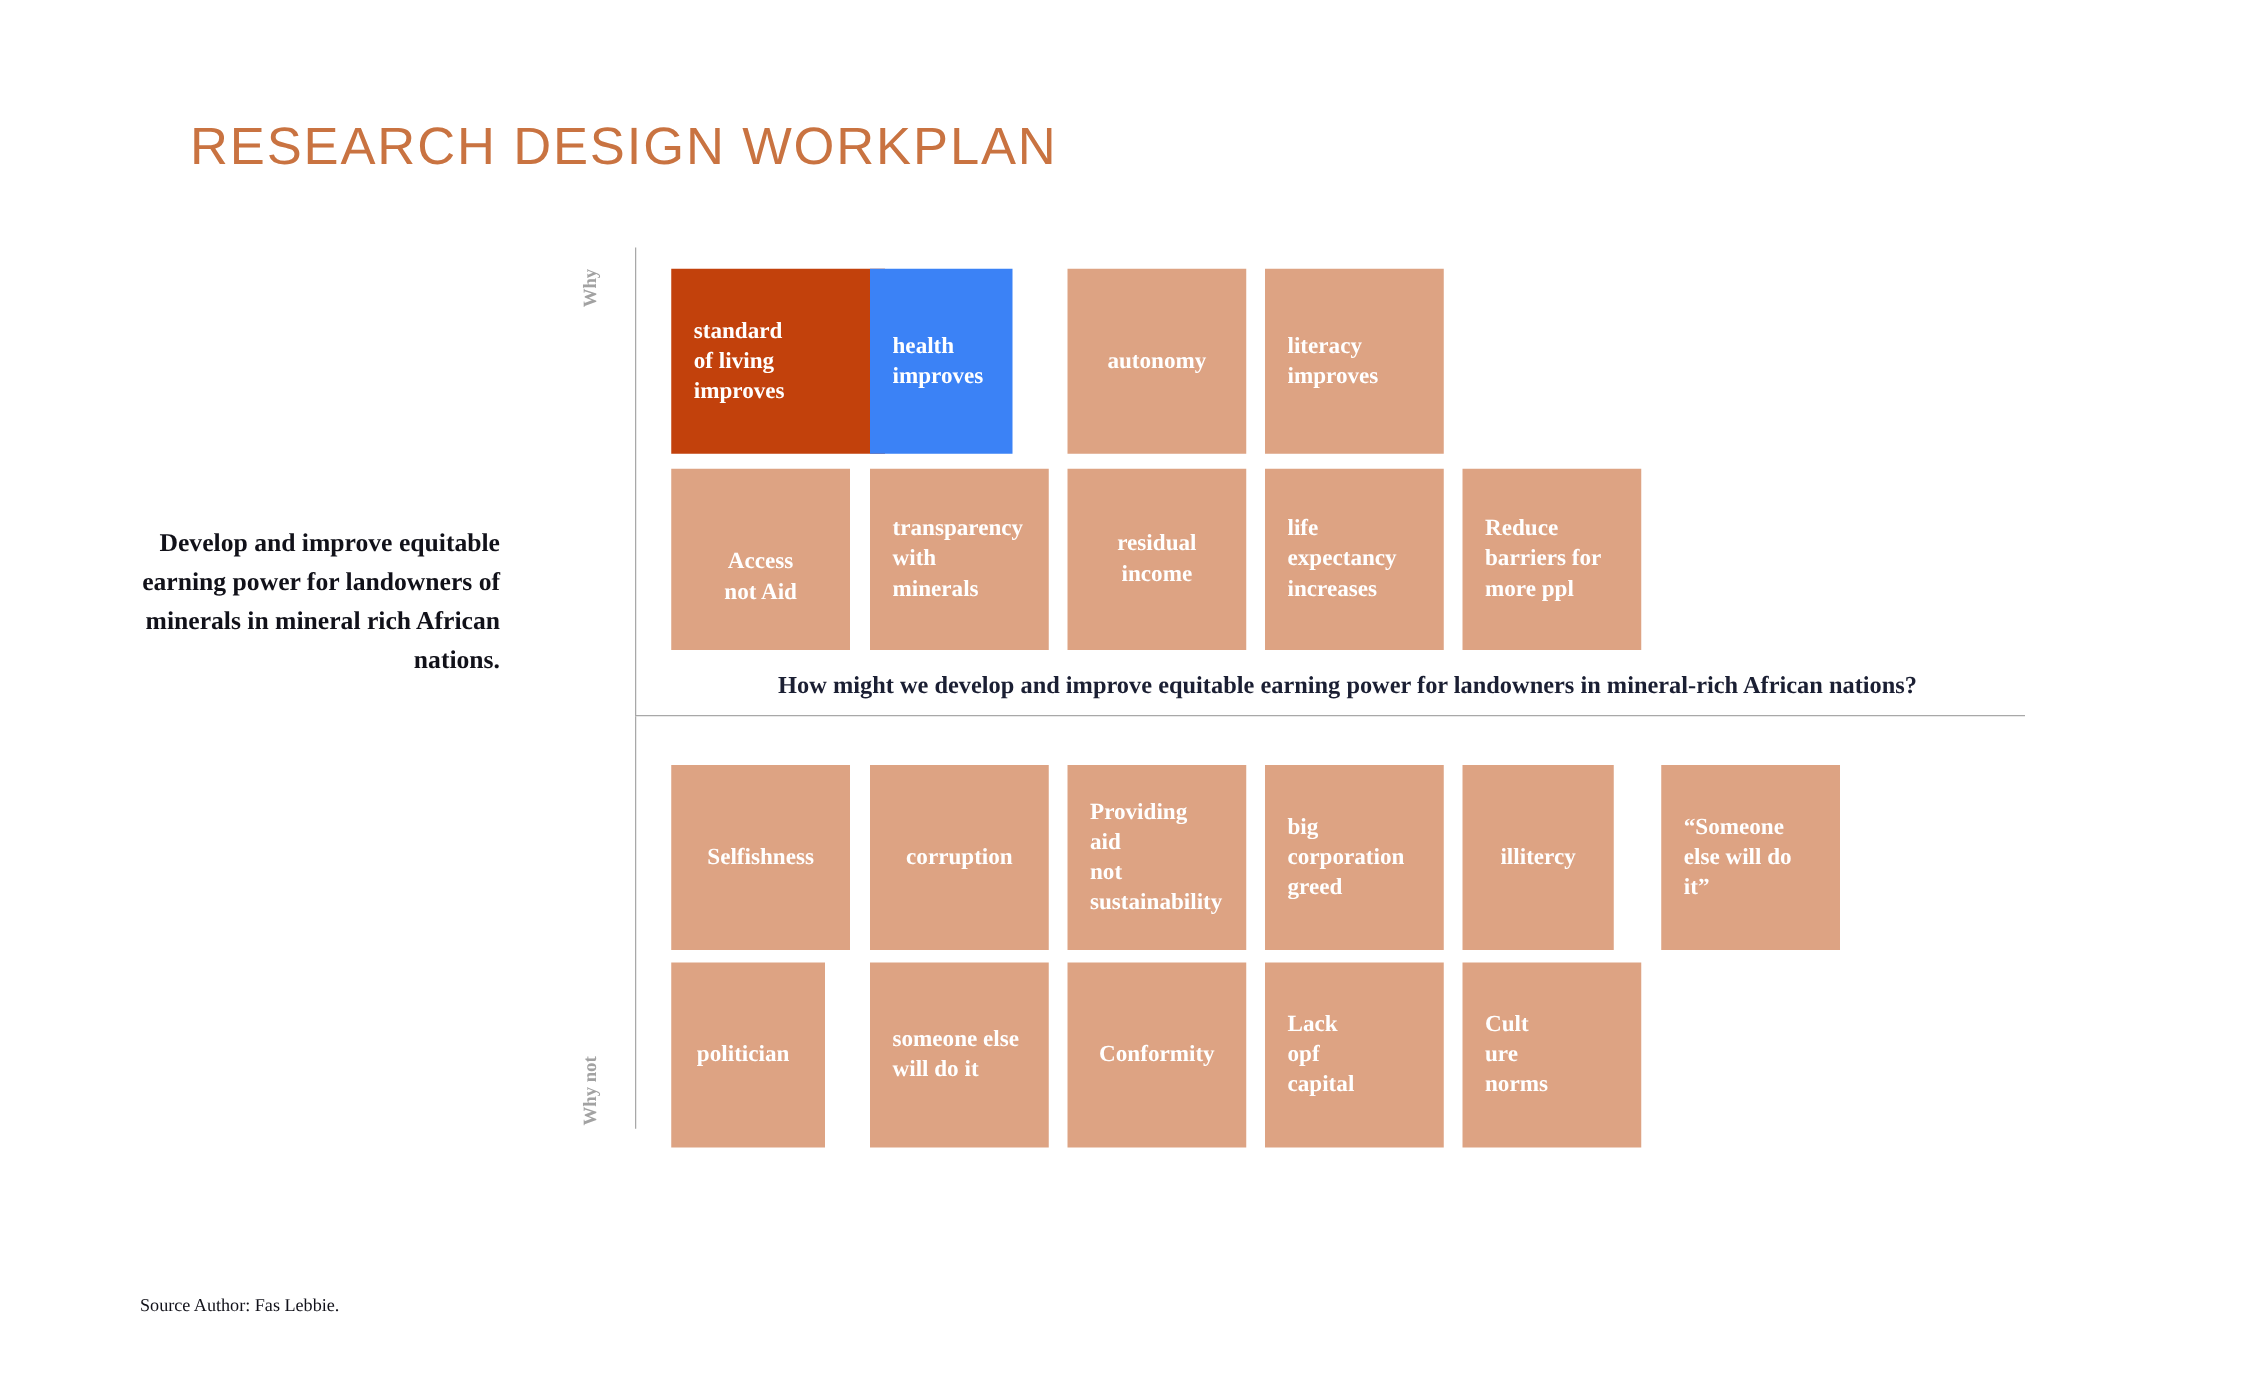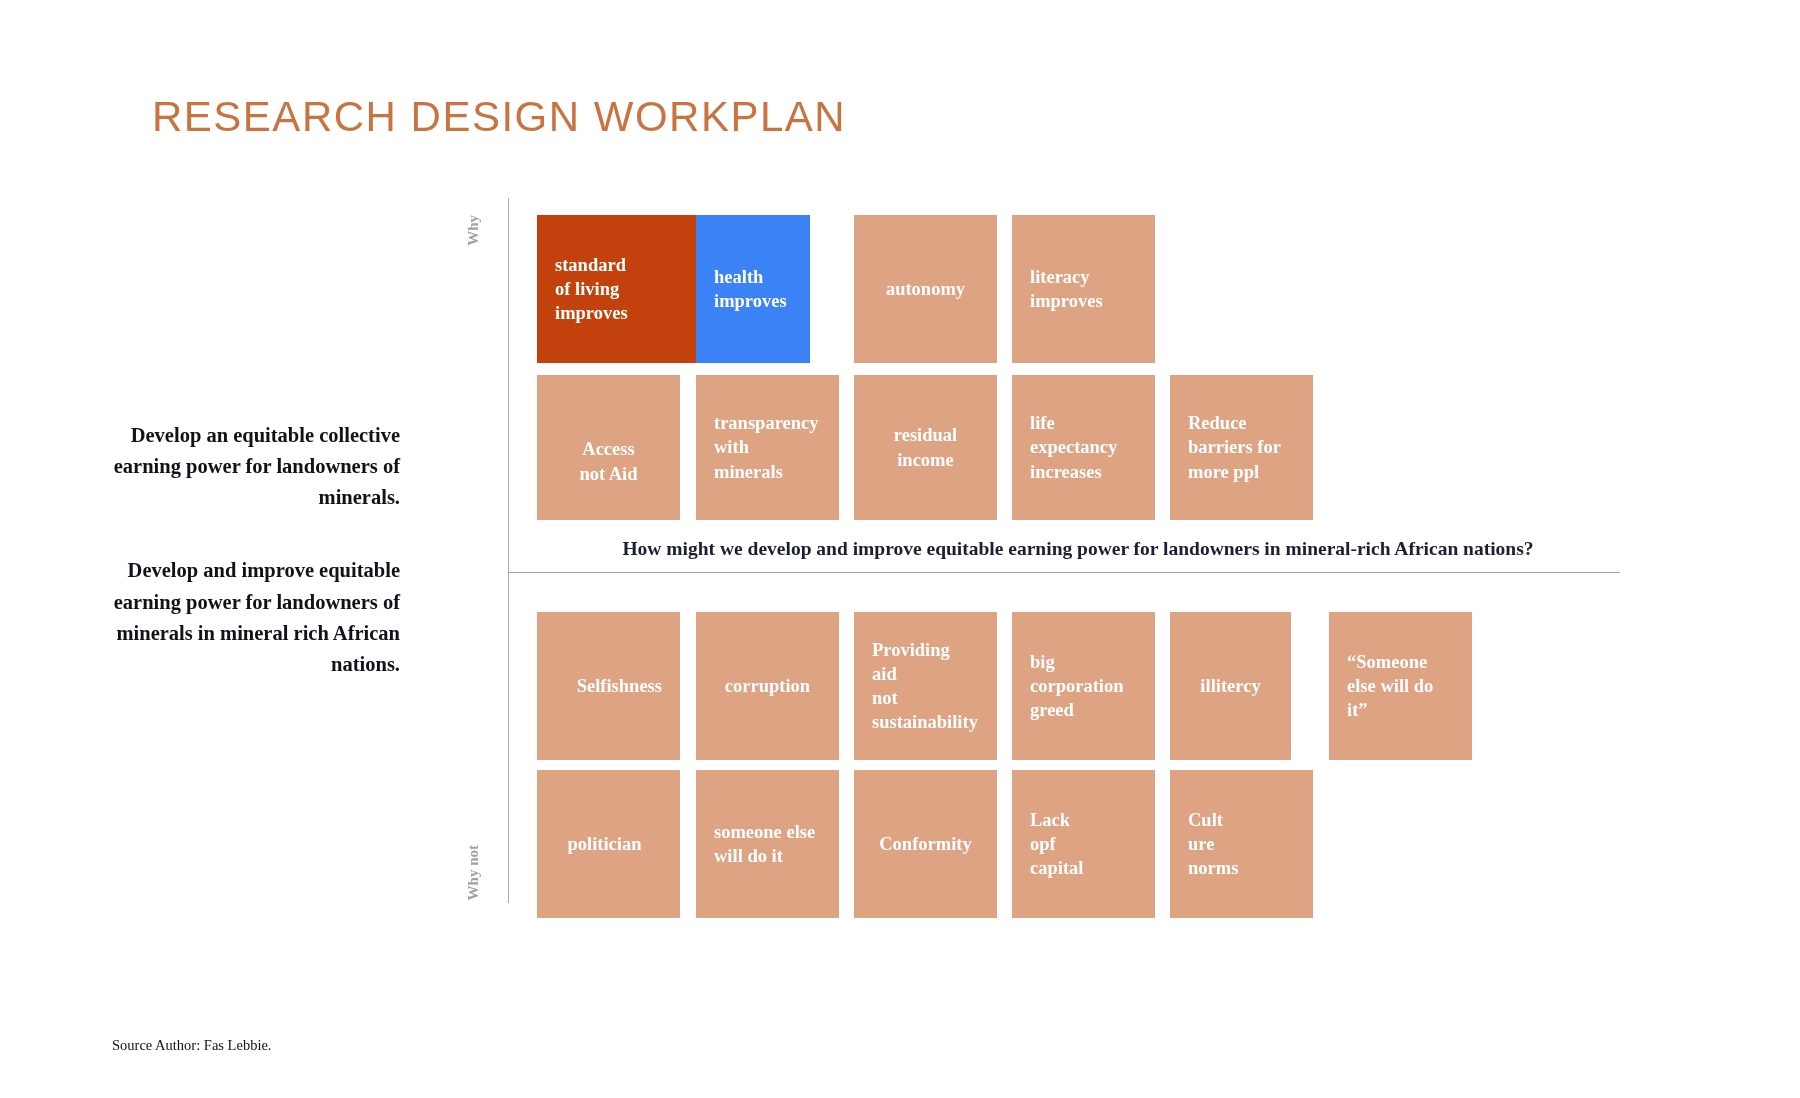--- a/index.html
+++ b/index.html
@@ -138,7 +138,6 @@
 <div id="page-title">RESEARCH DESIGN WORKPLAN</div>
 
 <div id="left-statements">
-  <p class="statement">Develop an equitable collective earning power for landowners of minerals.</p>
   <p class="statement">Develop and improve equitable earning power for landowners of minerals in mineral rich African nations.</p>
 </div>
 

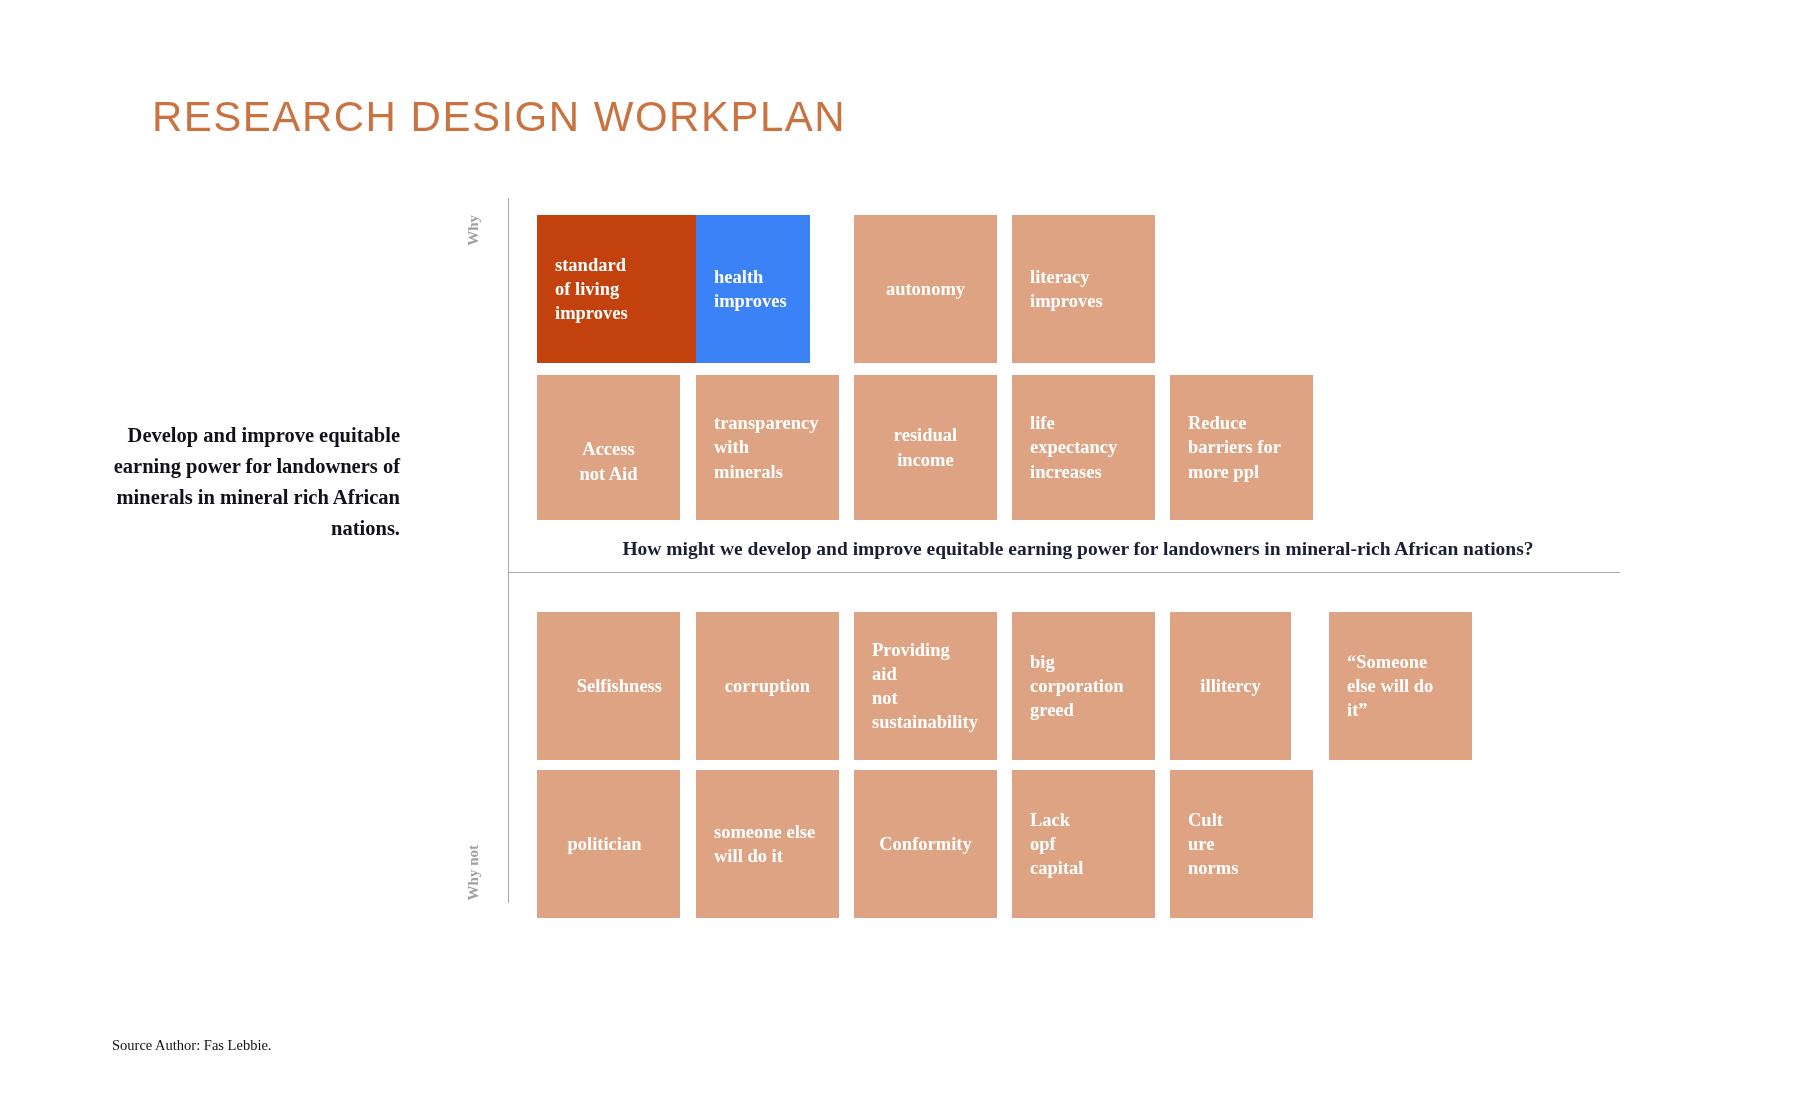--- a/index.html
+++ b/index.html
@@ -189,7 +189,7 @@
     </div>
   </div>
 <div id="cards-why-not">
-    <div class="card align-center" style="left: 537px; top: 612px; width: 143px; height: 148px; background: rgb(221, 163, 131); align-items: flex-end;">
+    <div class="card align-center" style="left: 537px; top: 612px; width: 143px; height: 148px; background: rgb(221, 163, 131);">
       <span class="card-label" style="color: rgb(255, 255, 255);">Selfishness</span>
     </div>
     <div class="card align-center" style="left: 696px; top: 612px; width: 143px; height: 148px; background: rgb(221, 163, 131);">

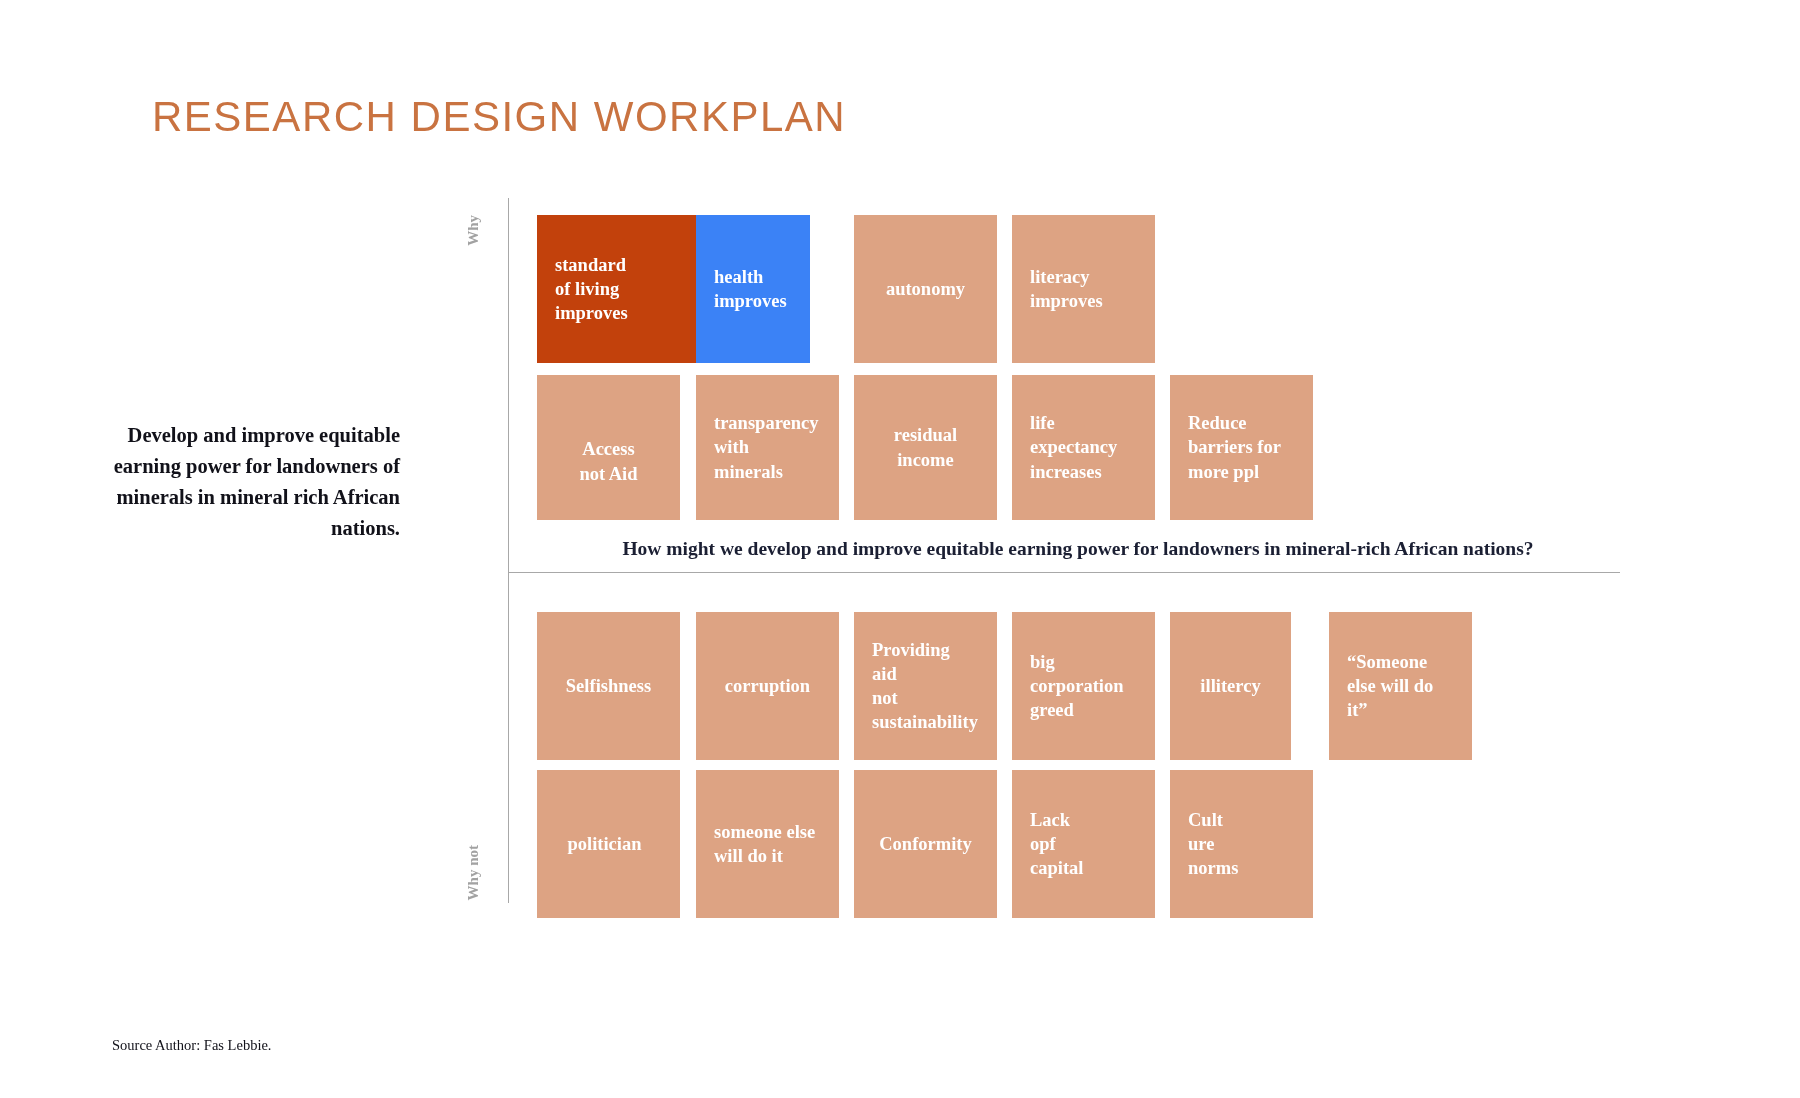--- a/index.html
+++ b/index.html
@@ -213,7 +213,7 @@
 else will do
 it”</span>
     </div>
-    <div class="card align-center" style="left: 537px; top: 770px; width: 143px; height: 148px; background: rgb(221, 163, 131); padding-left: 10px;">
+    <div class="card align-center" style="left: 537px; top: 770px; width: 123px; height: 148px; background: rgb(221, 163, 131); padding-left: 10px;">
       <span class="card-label" style="color: rgb(255, 255, 255);">politician</span>
     </div>
     <div class="card align-left" style="left: 696px; top: 770px; width: 143px; height: 148px; background: rgb(221, 163, 131);">

